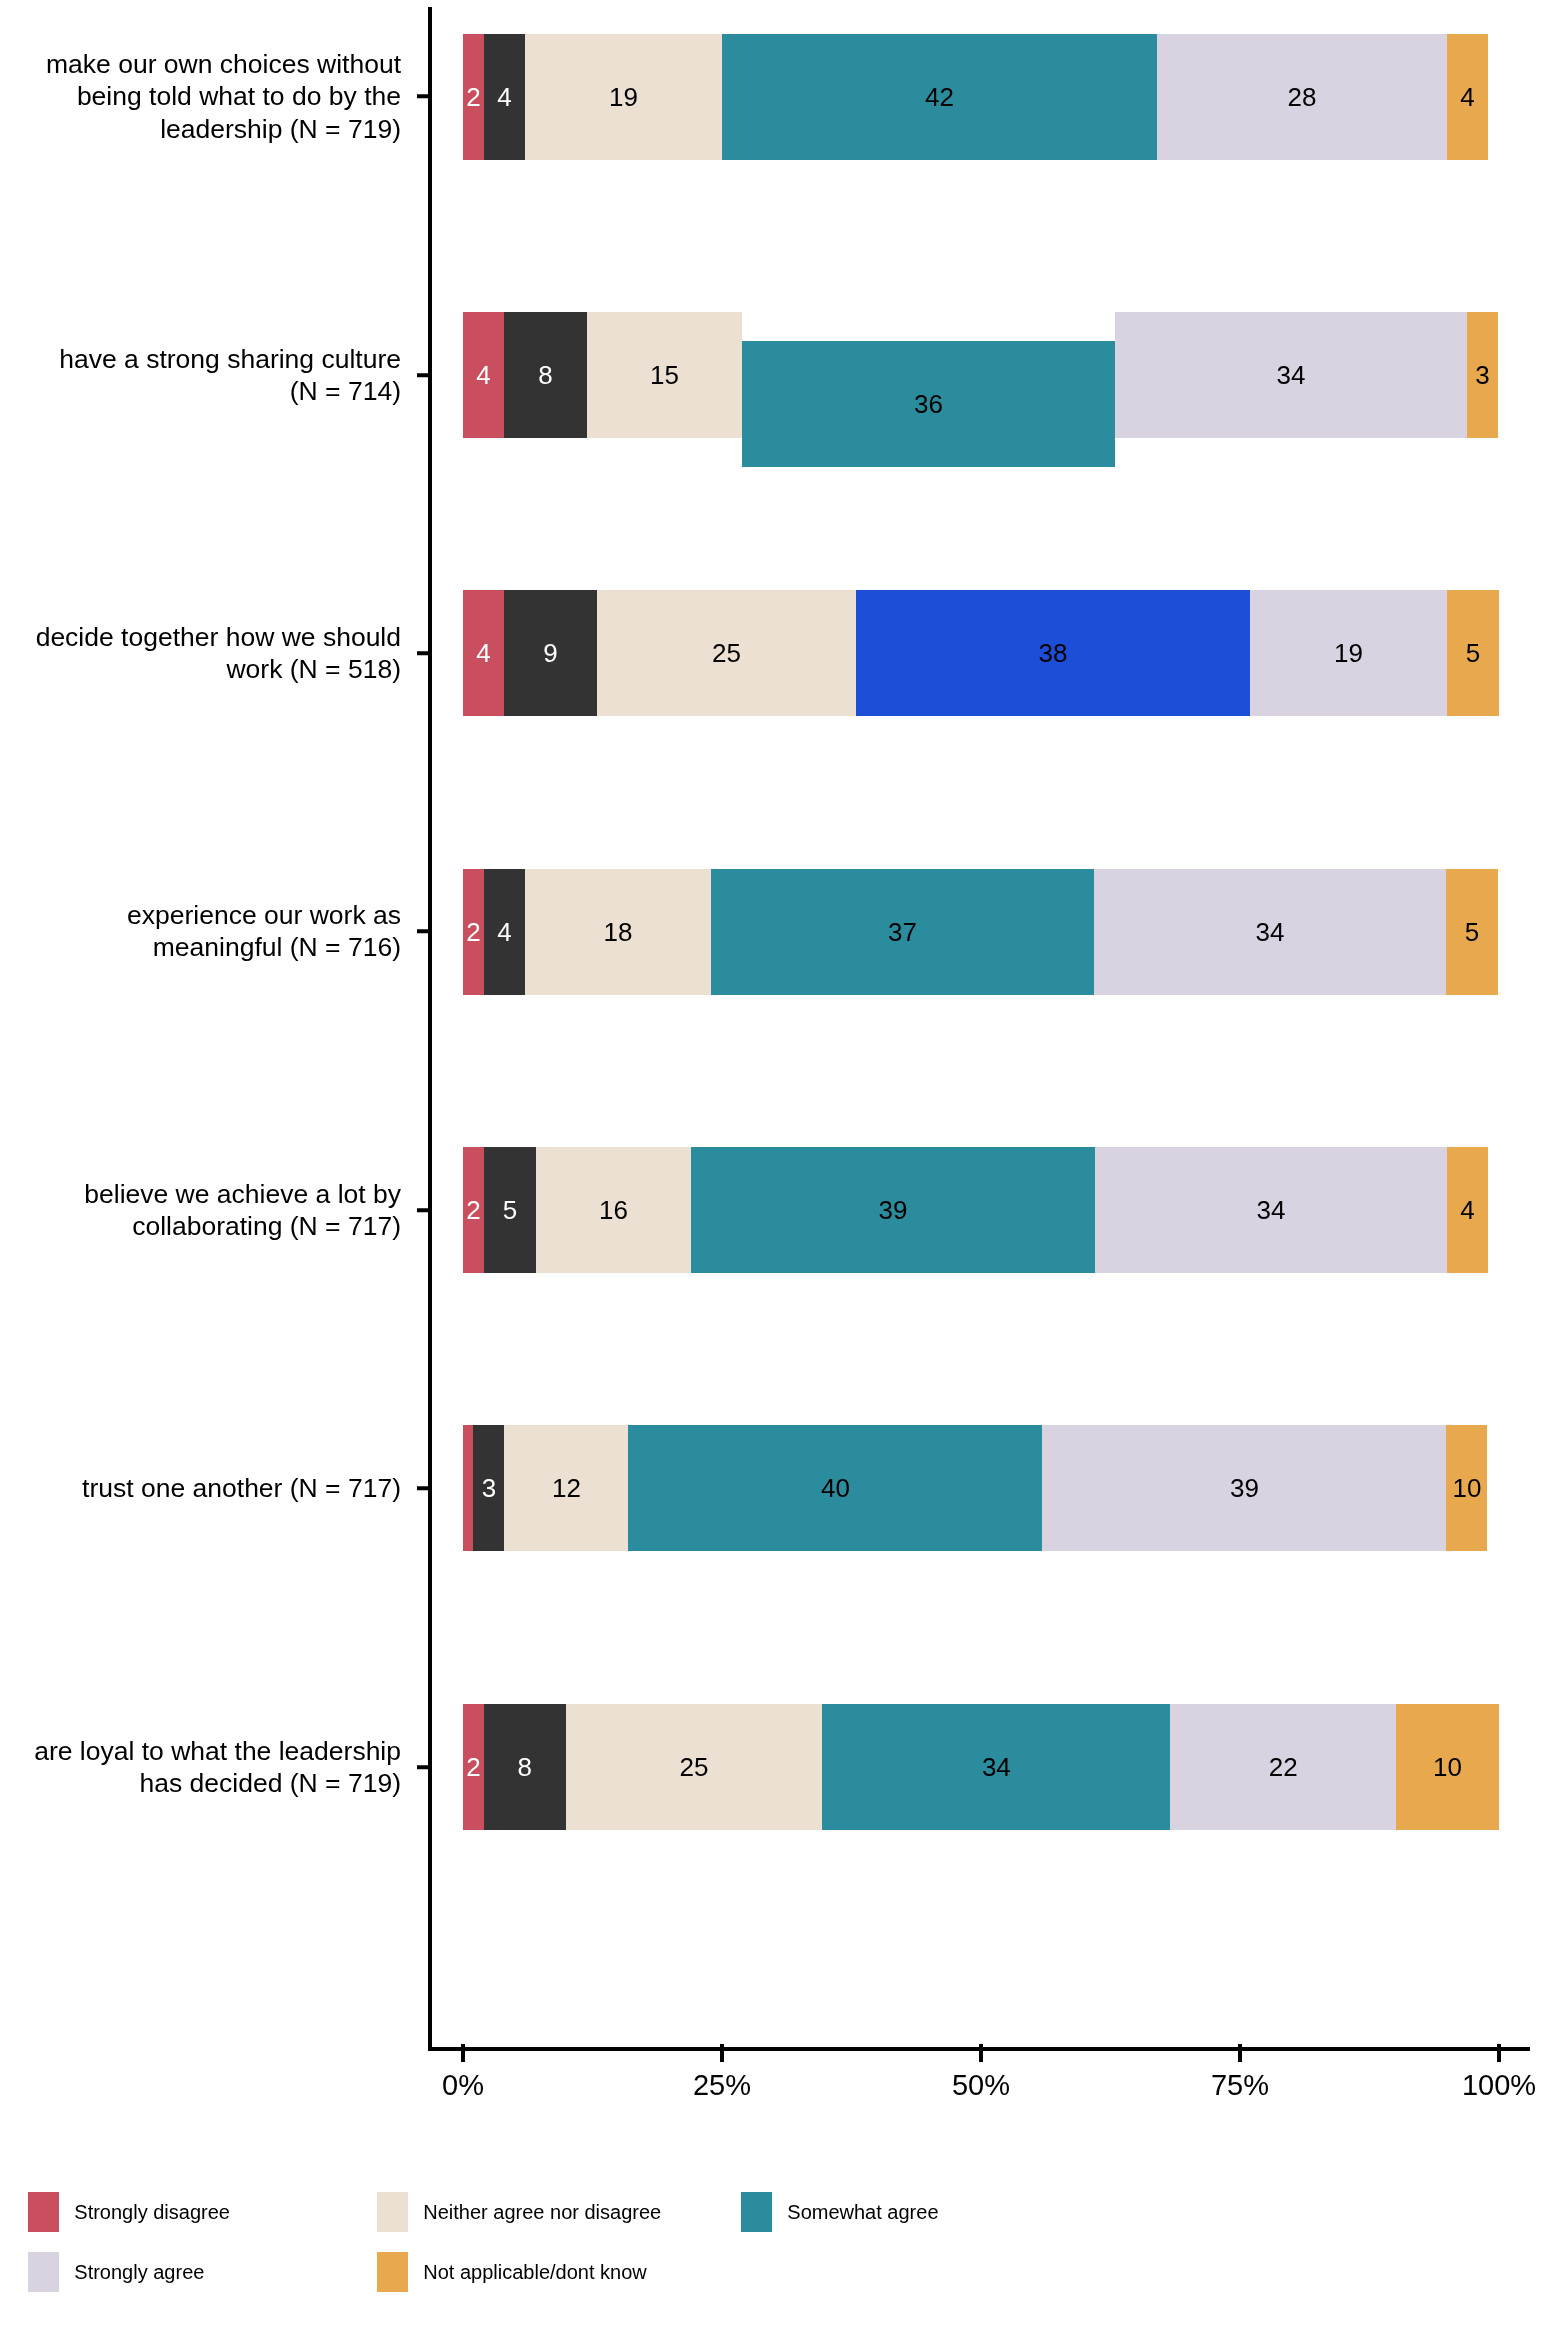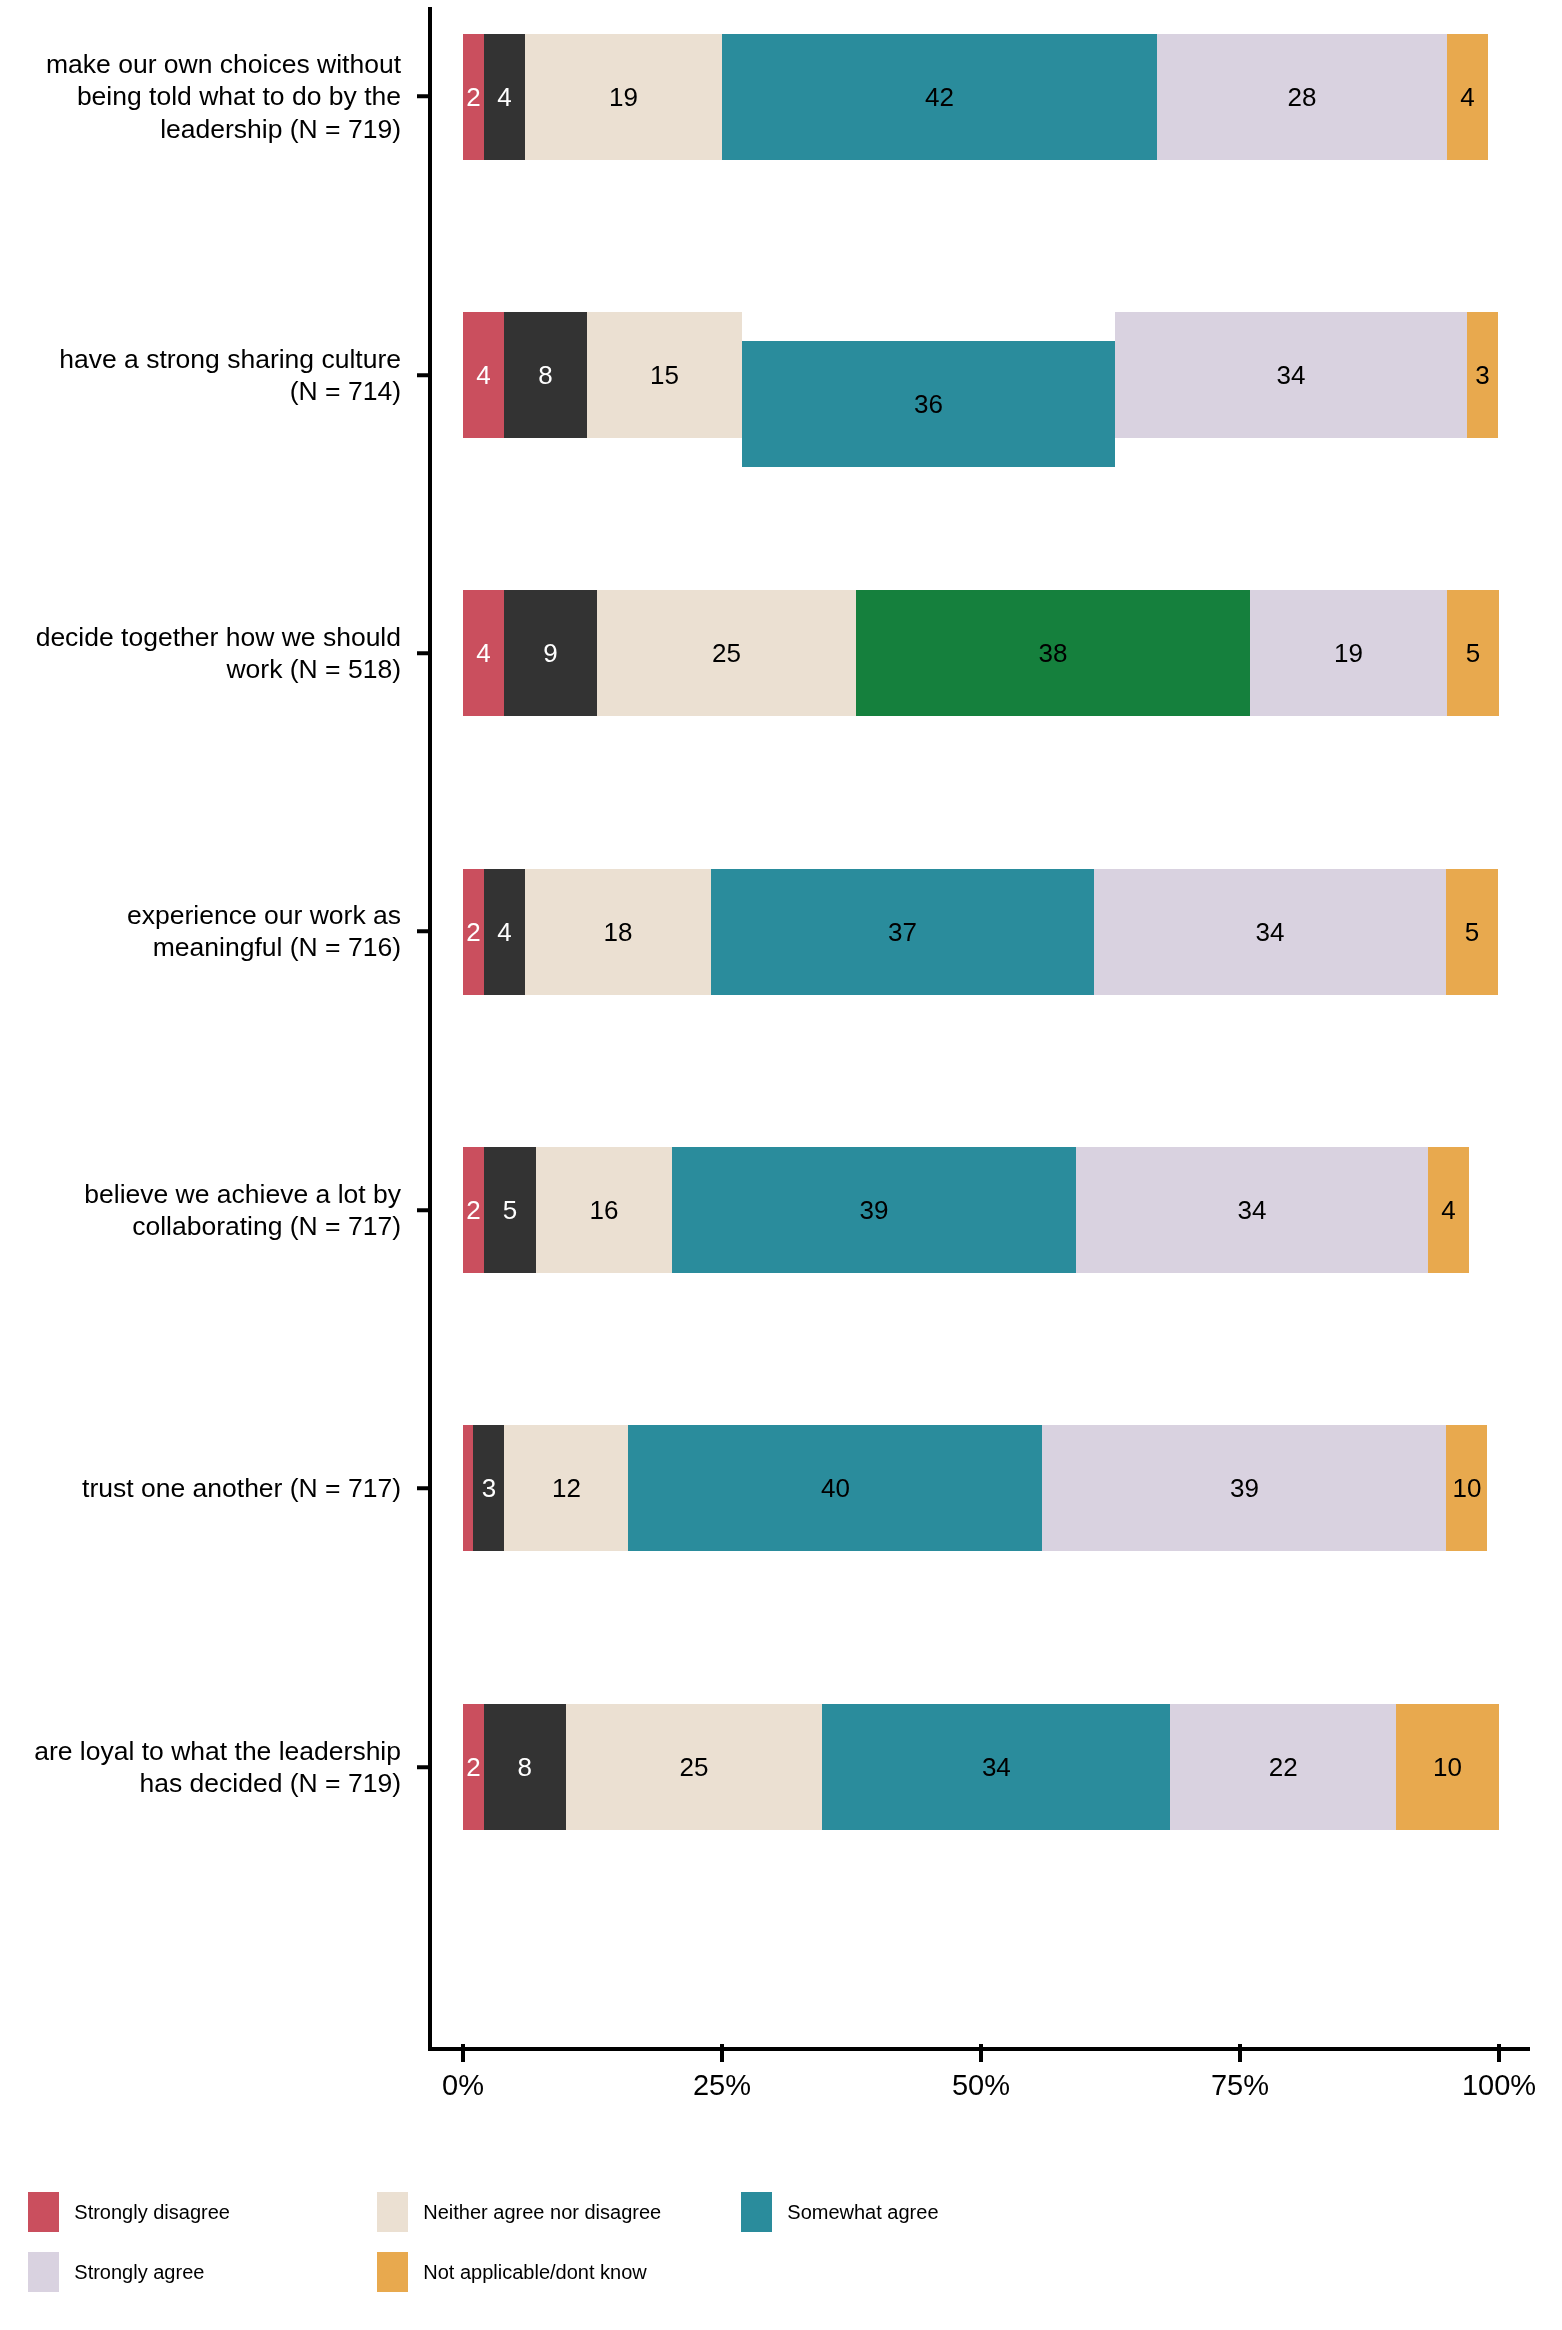--- a/index.html
+++ b/index.html
@@ -205,7 +205,7 @@
           <div class="seg" style="width: 259px; background: rgb(235, 224, 210);">
             <span class="seg-label label-dark">25</span>
           </div>
-          <div class="seg" style="width: 394px; background: #15803d; text-align: right;">
+          <div class="seg" style="width: 394px; background: #1d4ed8; text-align: right;">
             <span class="seg-label label-dark">38</span>
           </div>
           <div class="seg" style="width: 197px; background: rgb(217, 210, 224);">

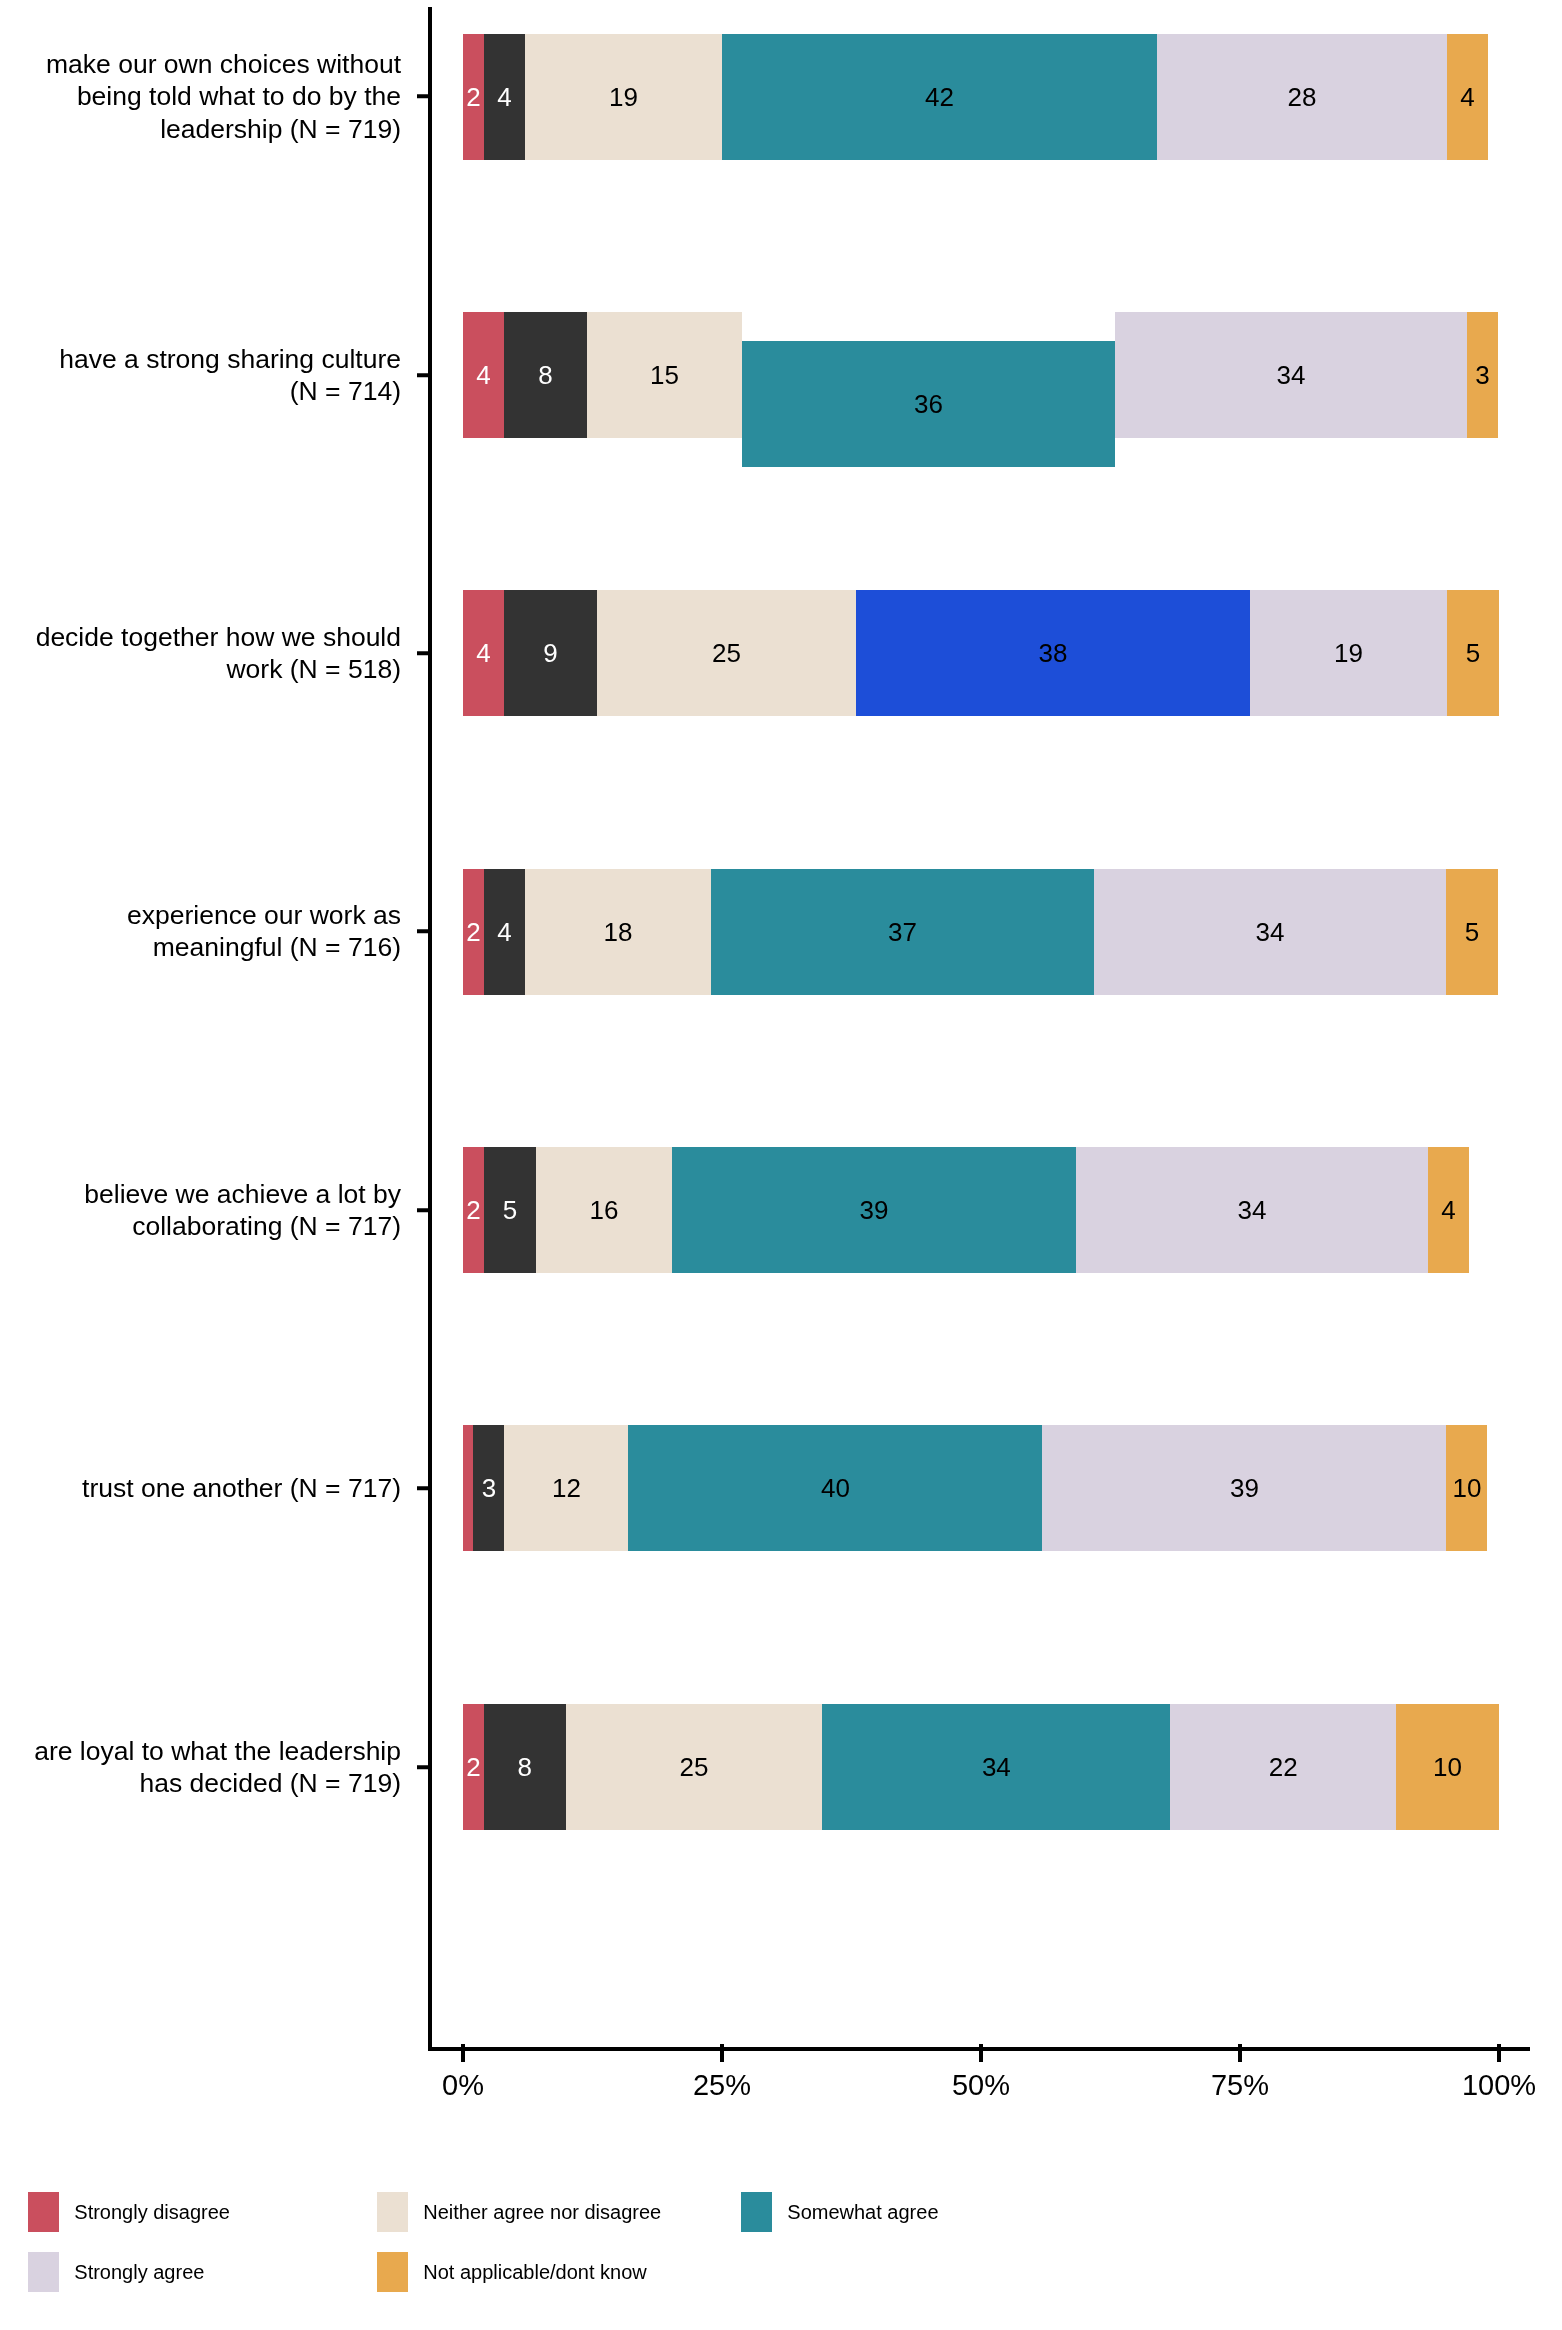--- a/index.html
+++ b/index.html
@@ -242,7 +242,7 @@
           <div class="seg" style="width: 52px; background: rgb(51, 51, 51);">
             <span class="seg-label label-light">5</span>
           </div>
-          <div class="seg" style="width: 136px; background: rgb(235, 224, 210);">
+          <div class="seg" style="width: 155px; background: rgb(235, 224, 210);">
             <span class="seg-label label-dark">16</span>
           </div>
           <div class="seg" style="width: 404px; background: rgb(42, 140, 156);">

